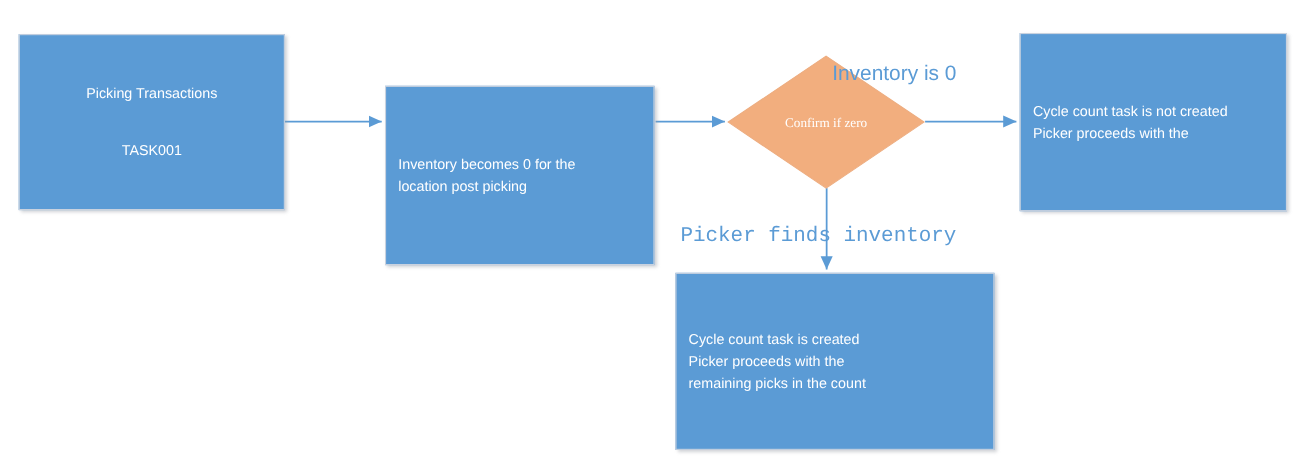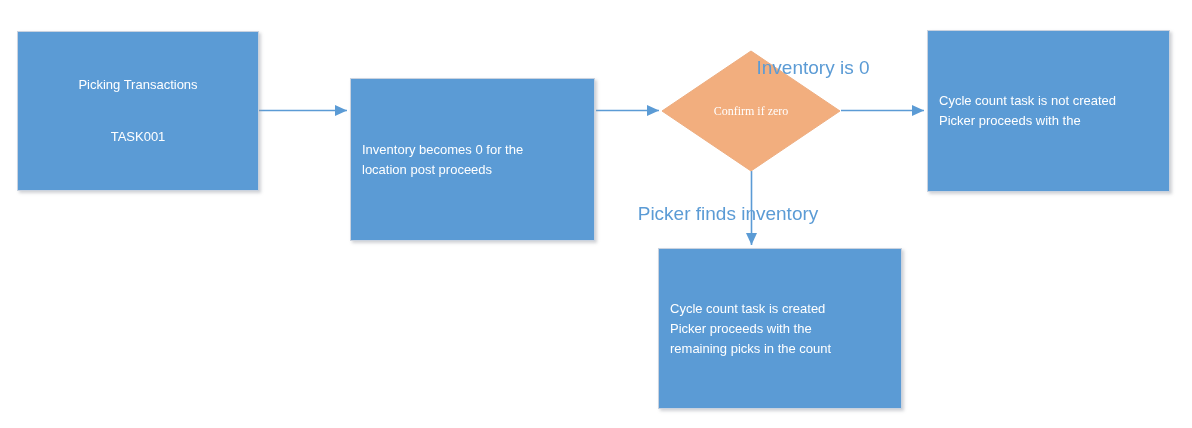--- a/index.html
+++ b/index.html
@@ -102,7 +102,7 @@
 
   <div class="box leftalign node-process">
     <div class="line">Inventory becomes 0 for the</div>
-    <div class="line">location post proceeds</div>
+    <div class="line">location post picking</div>
   </div>
 
   <div class="decision-label">Confirm if zero</div>

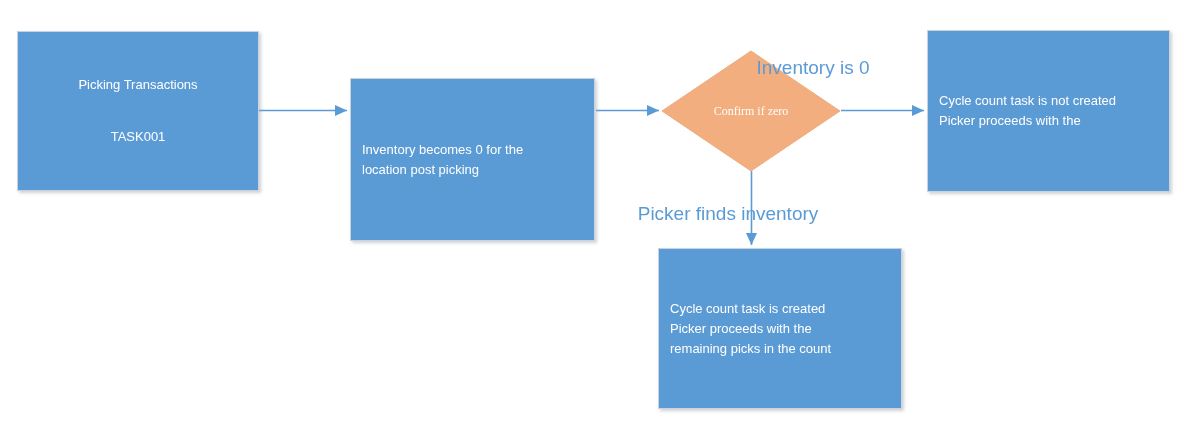--- a/index.html
+++ b/index.html
@@ -75,7 +75,7 @@
     white-space: nowrap;
   }
   .branch-label-yes { left: 813px; top: 68px; }
-  .branch-label-no  { left: 728px; top: 214px; }
+  .branch-label-no  { left: 744px; top: 214px; font-family: Liberation Mono, monospace; }
 </style>
 </head>
 <body>

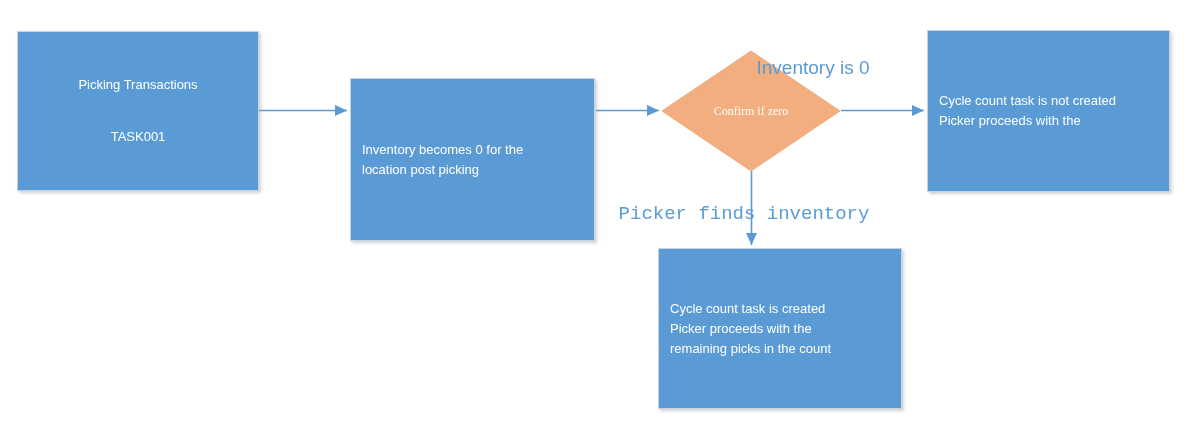--- a/index.html
+++ b/index.html
@@ -57,7 +57,7 @@
   .node-start   { left: 17px;  top: 31px;  width: 242px; height: 160px; }
   .node-process { left: 350px; top: 30px;  width: 245px; height: 163px; margin-top: 48px; }
   .node-right   { left: 927px; top: 30px;  width: 243px; height: 162px; }
-  .node-bottom  { left: 658px; top: 248px; width: 244px; height: 161px; }
+  .node-bottom  { left: 614px; top: 248px; width: 290px; height: 161px; }
   .decision-label {
     position: absolute;
     left: 671px; top: 92px;

